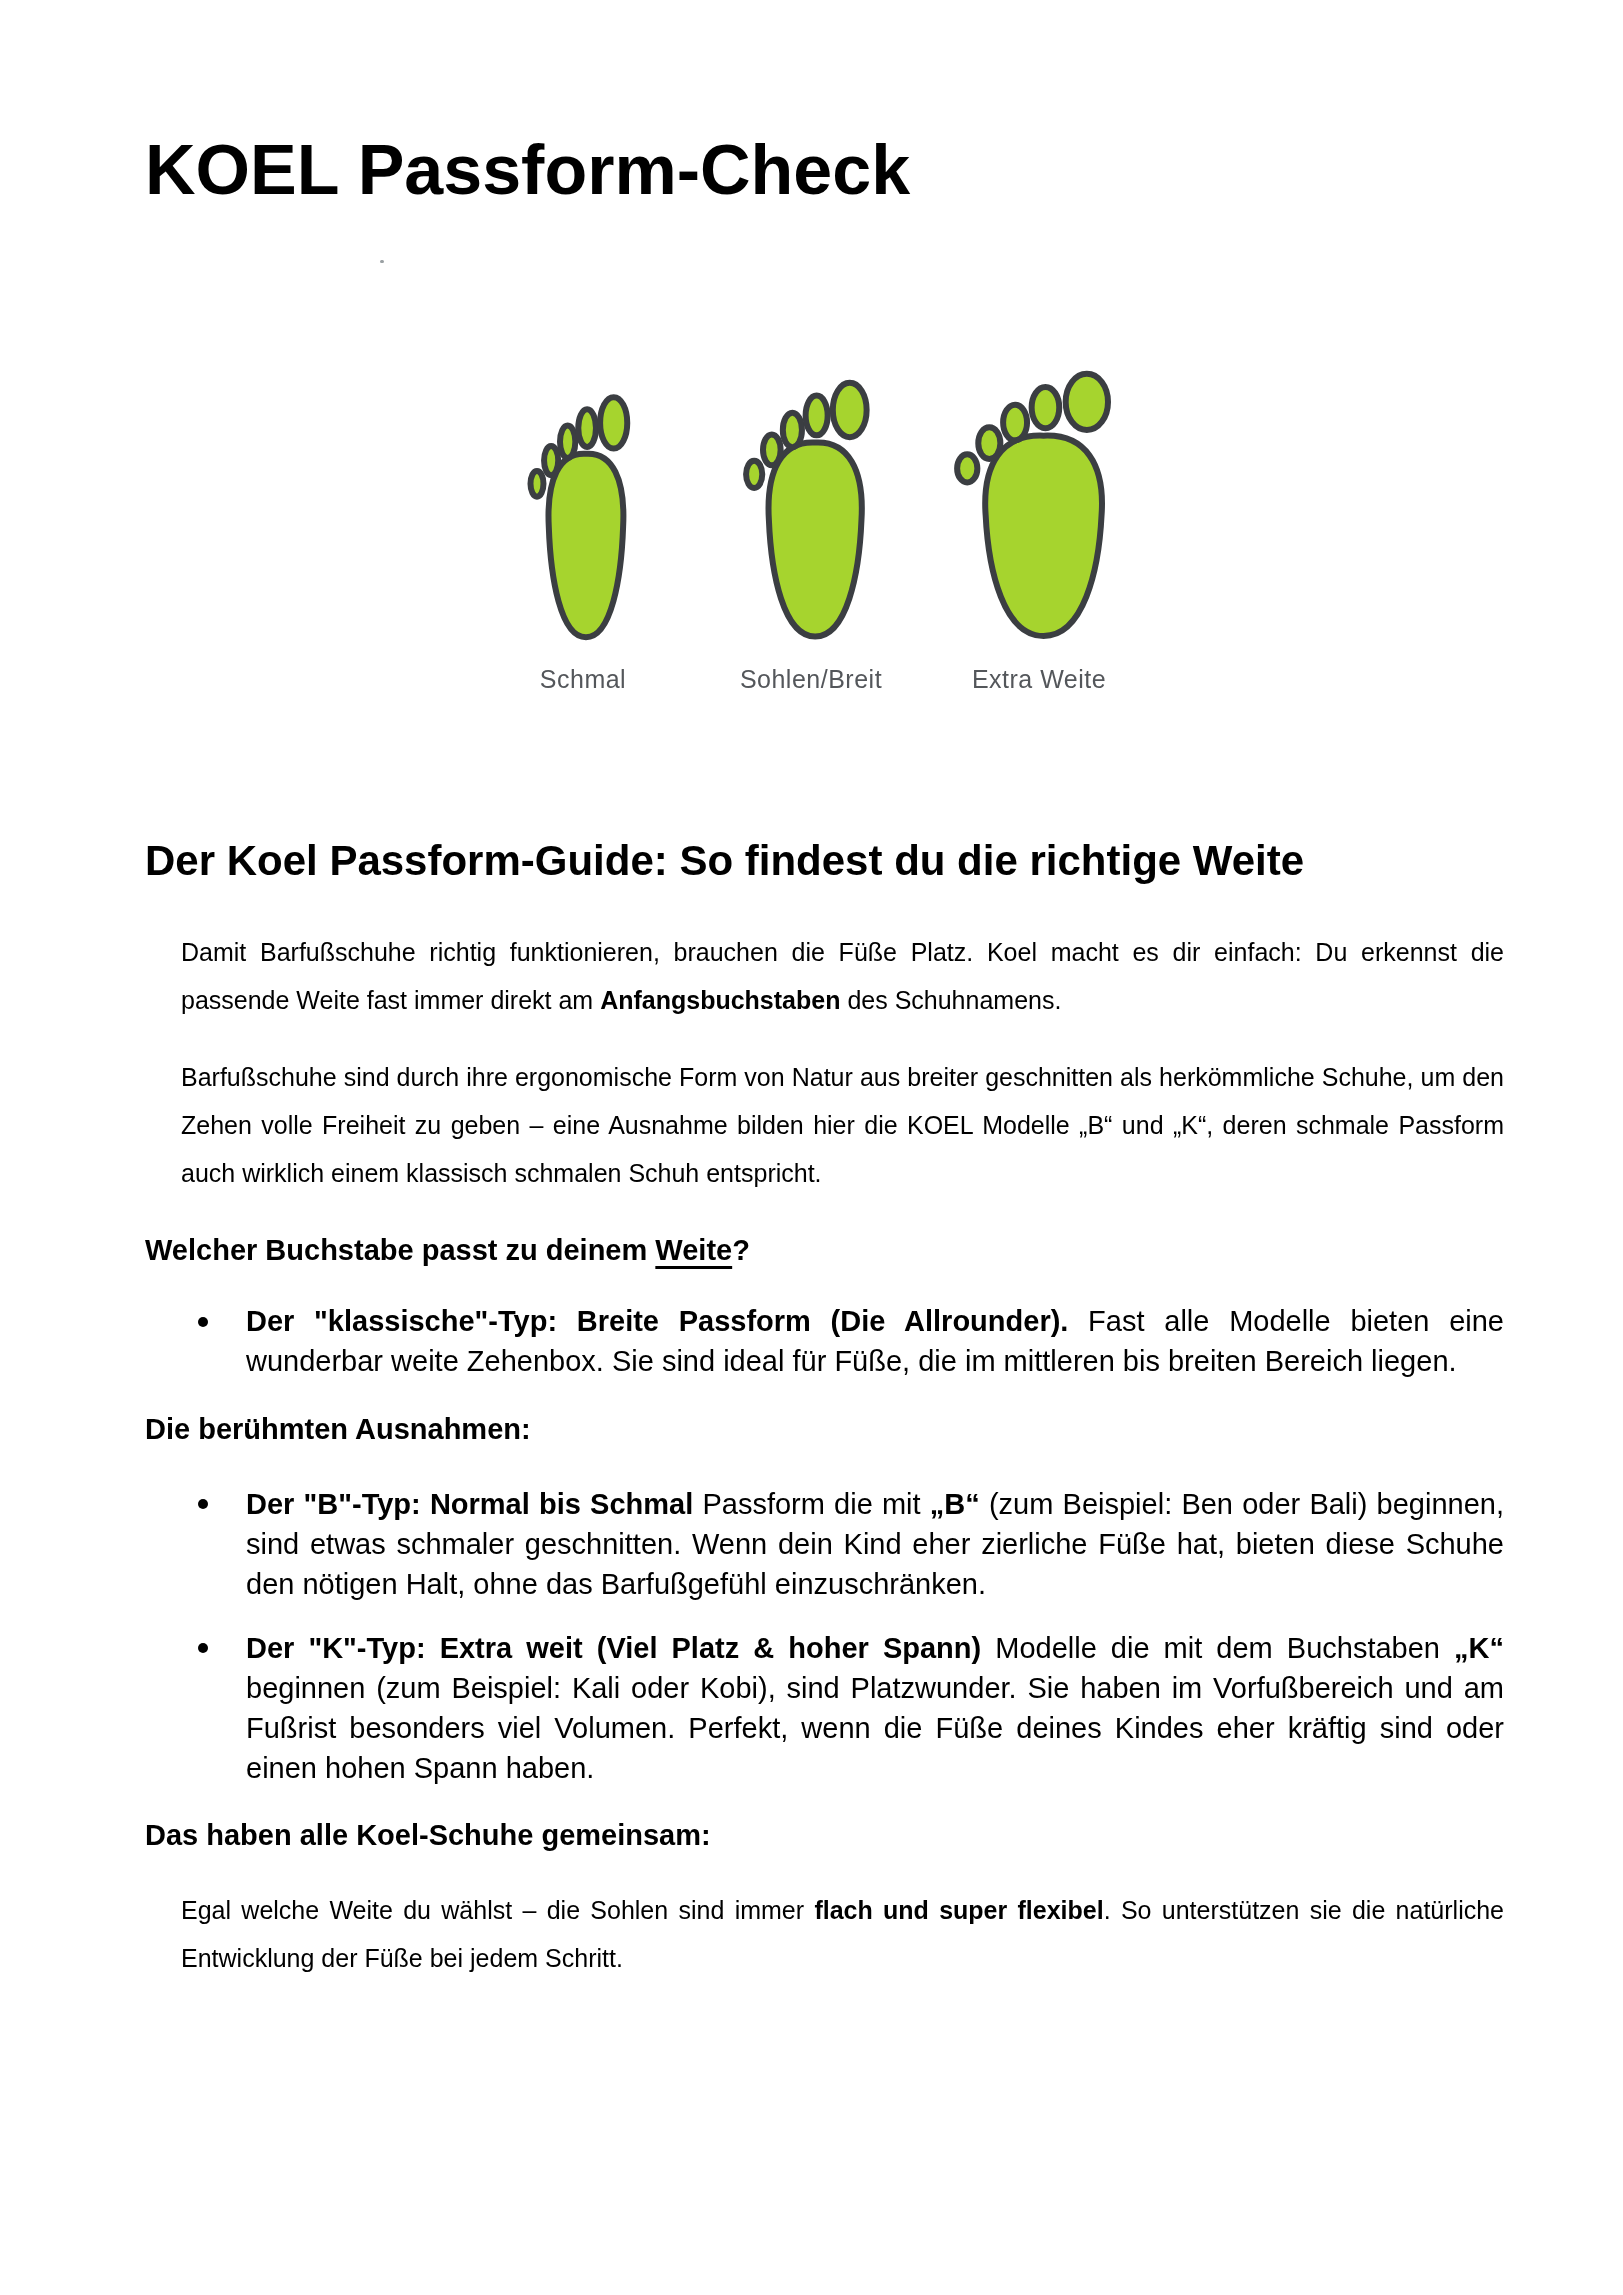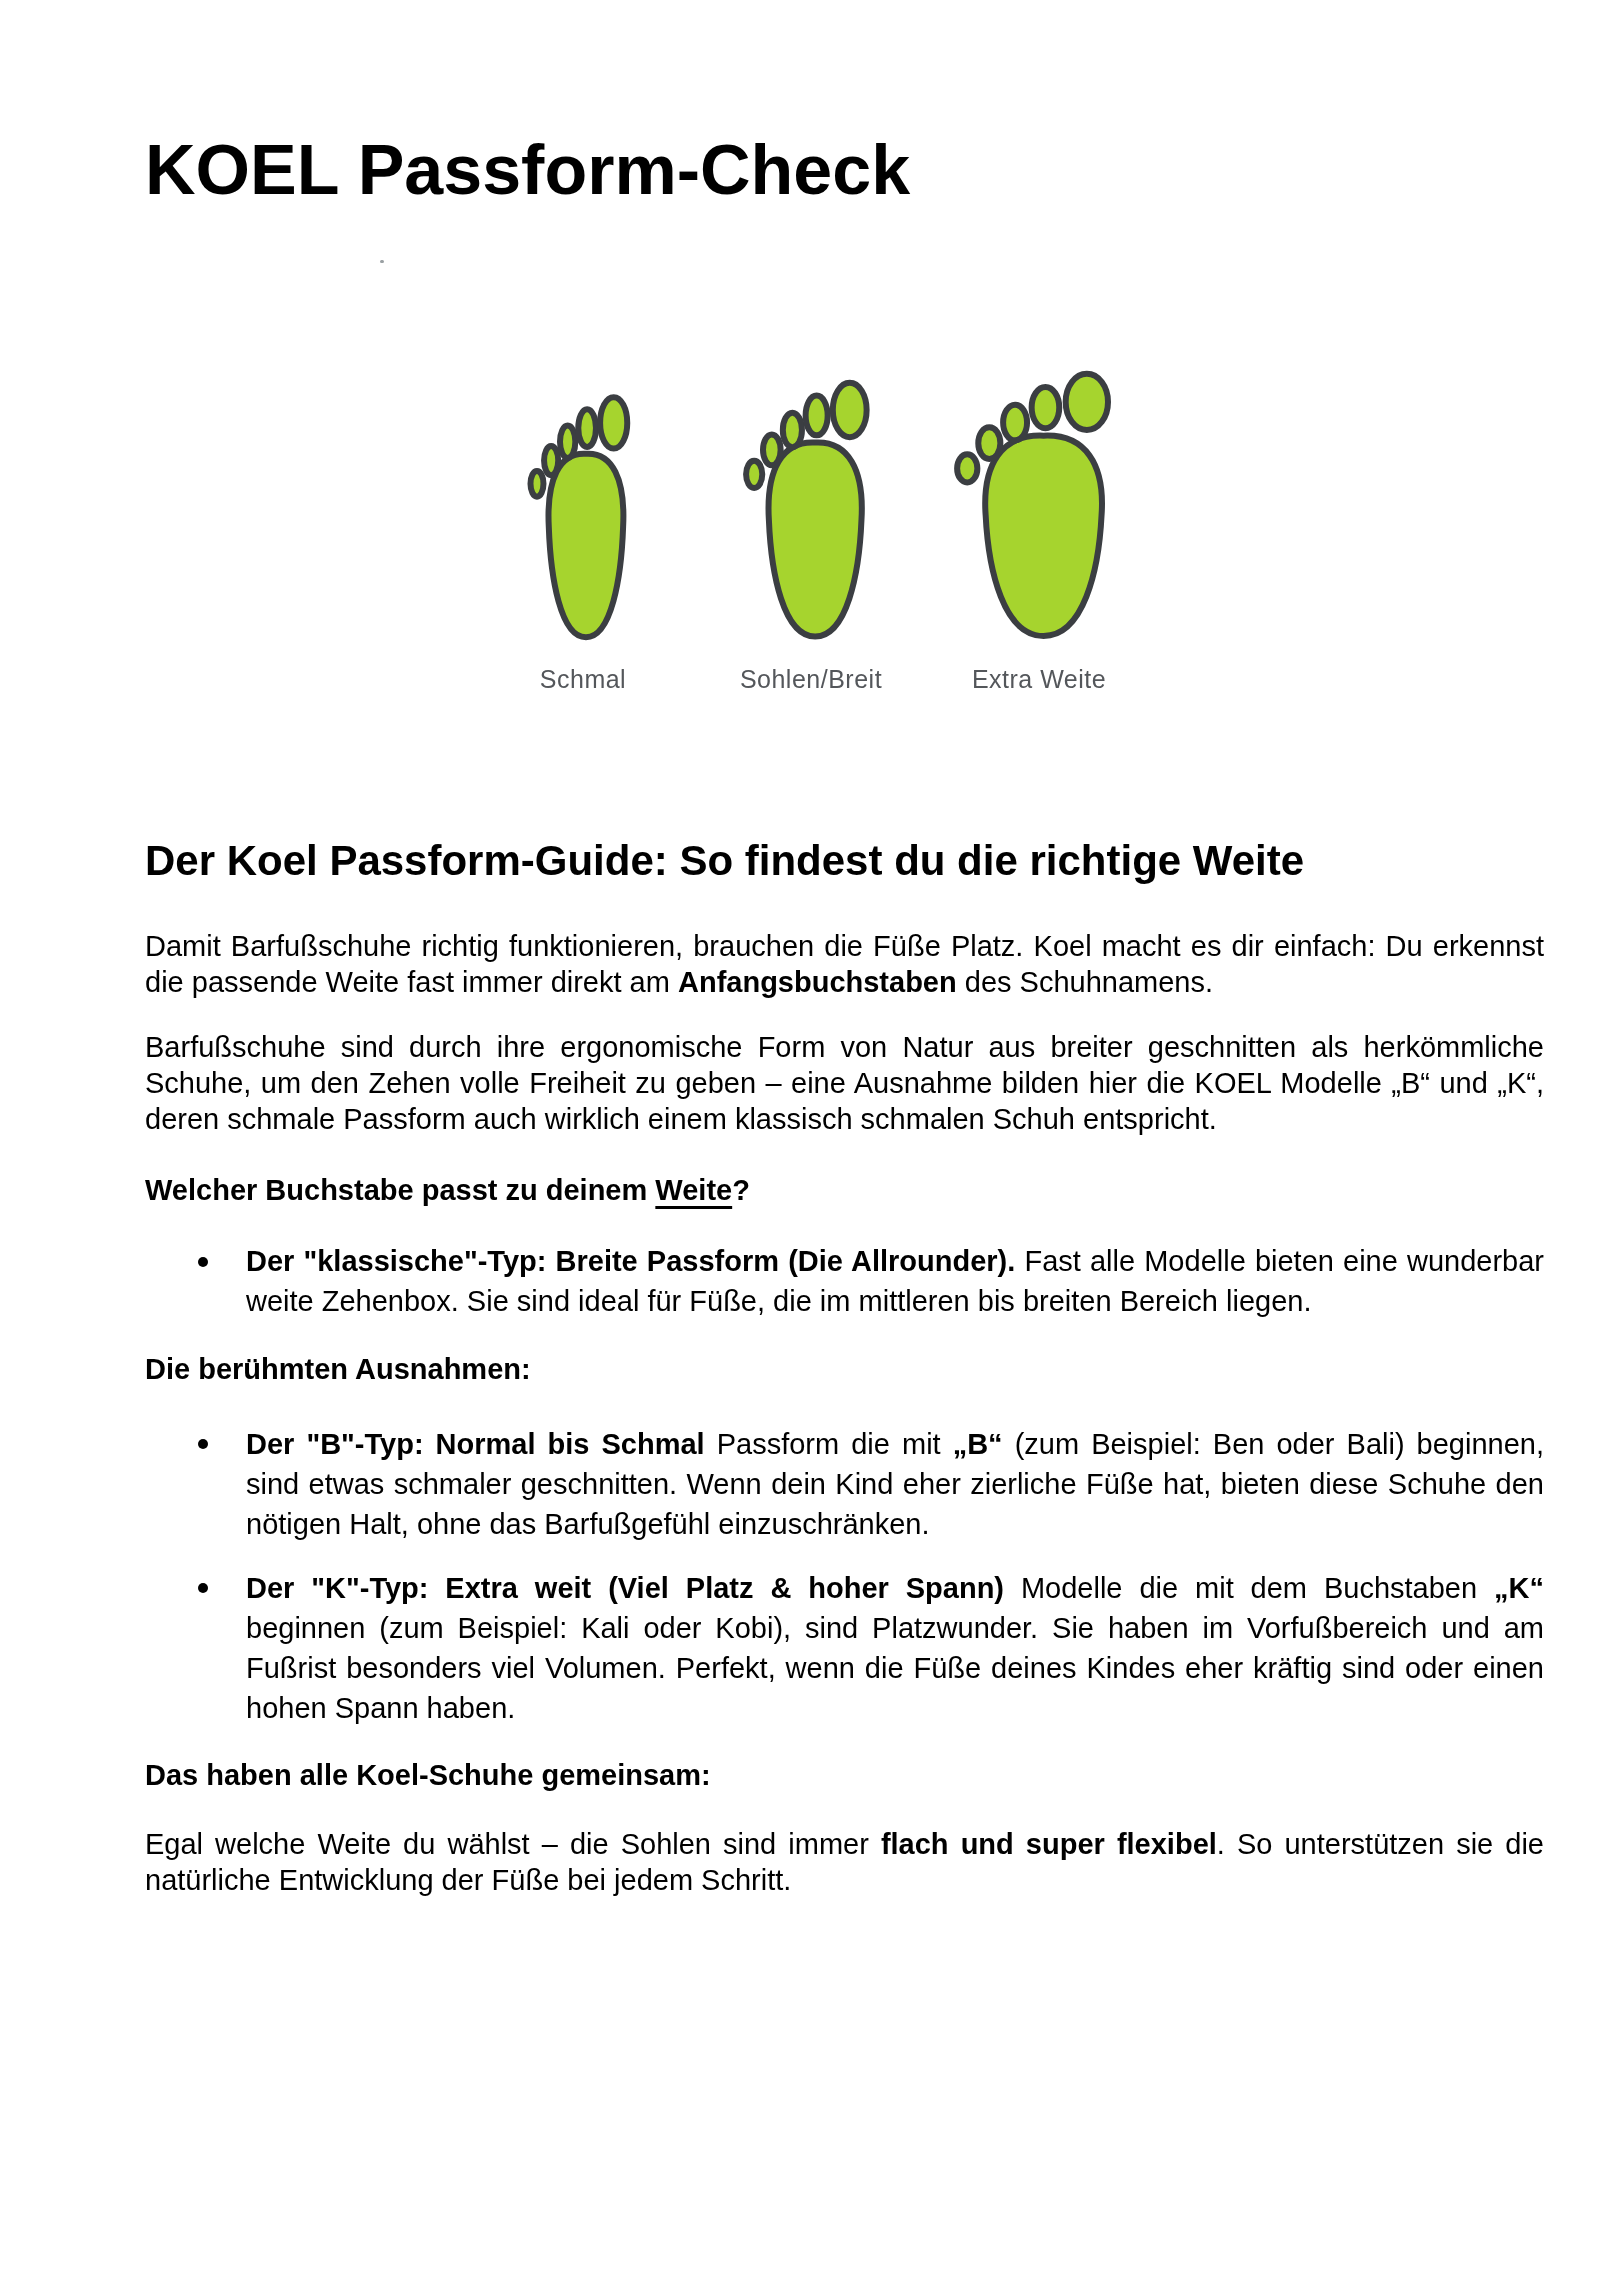--- a/index.html
+++ b/index.html
@@ -20,7 +20,7 @@
   }
   .content{
     padding-left:145px;
-    padding-right:80px;
+    padding-right:120px;
   }
   .doc-title{
     margin-top:134px;

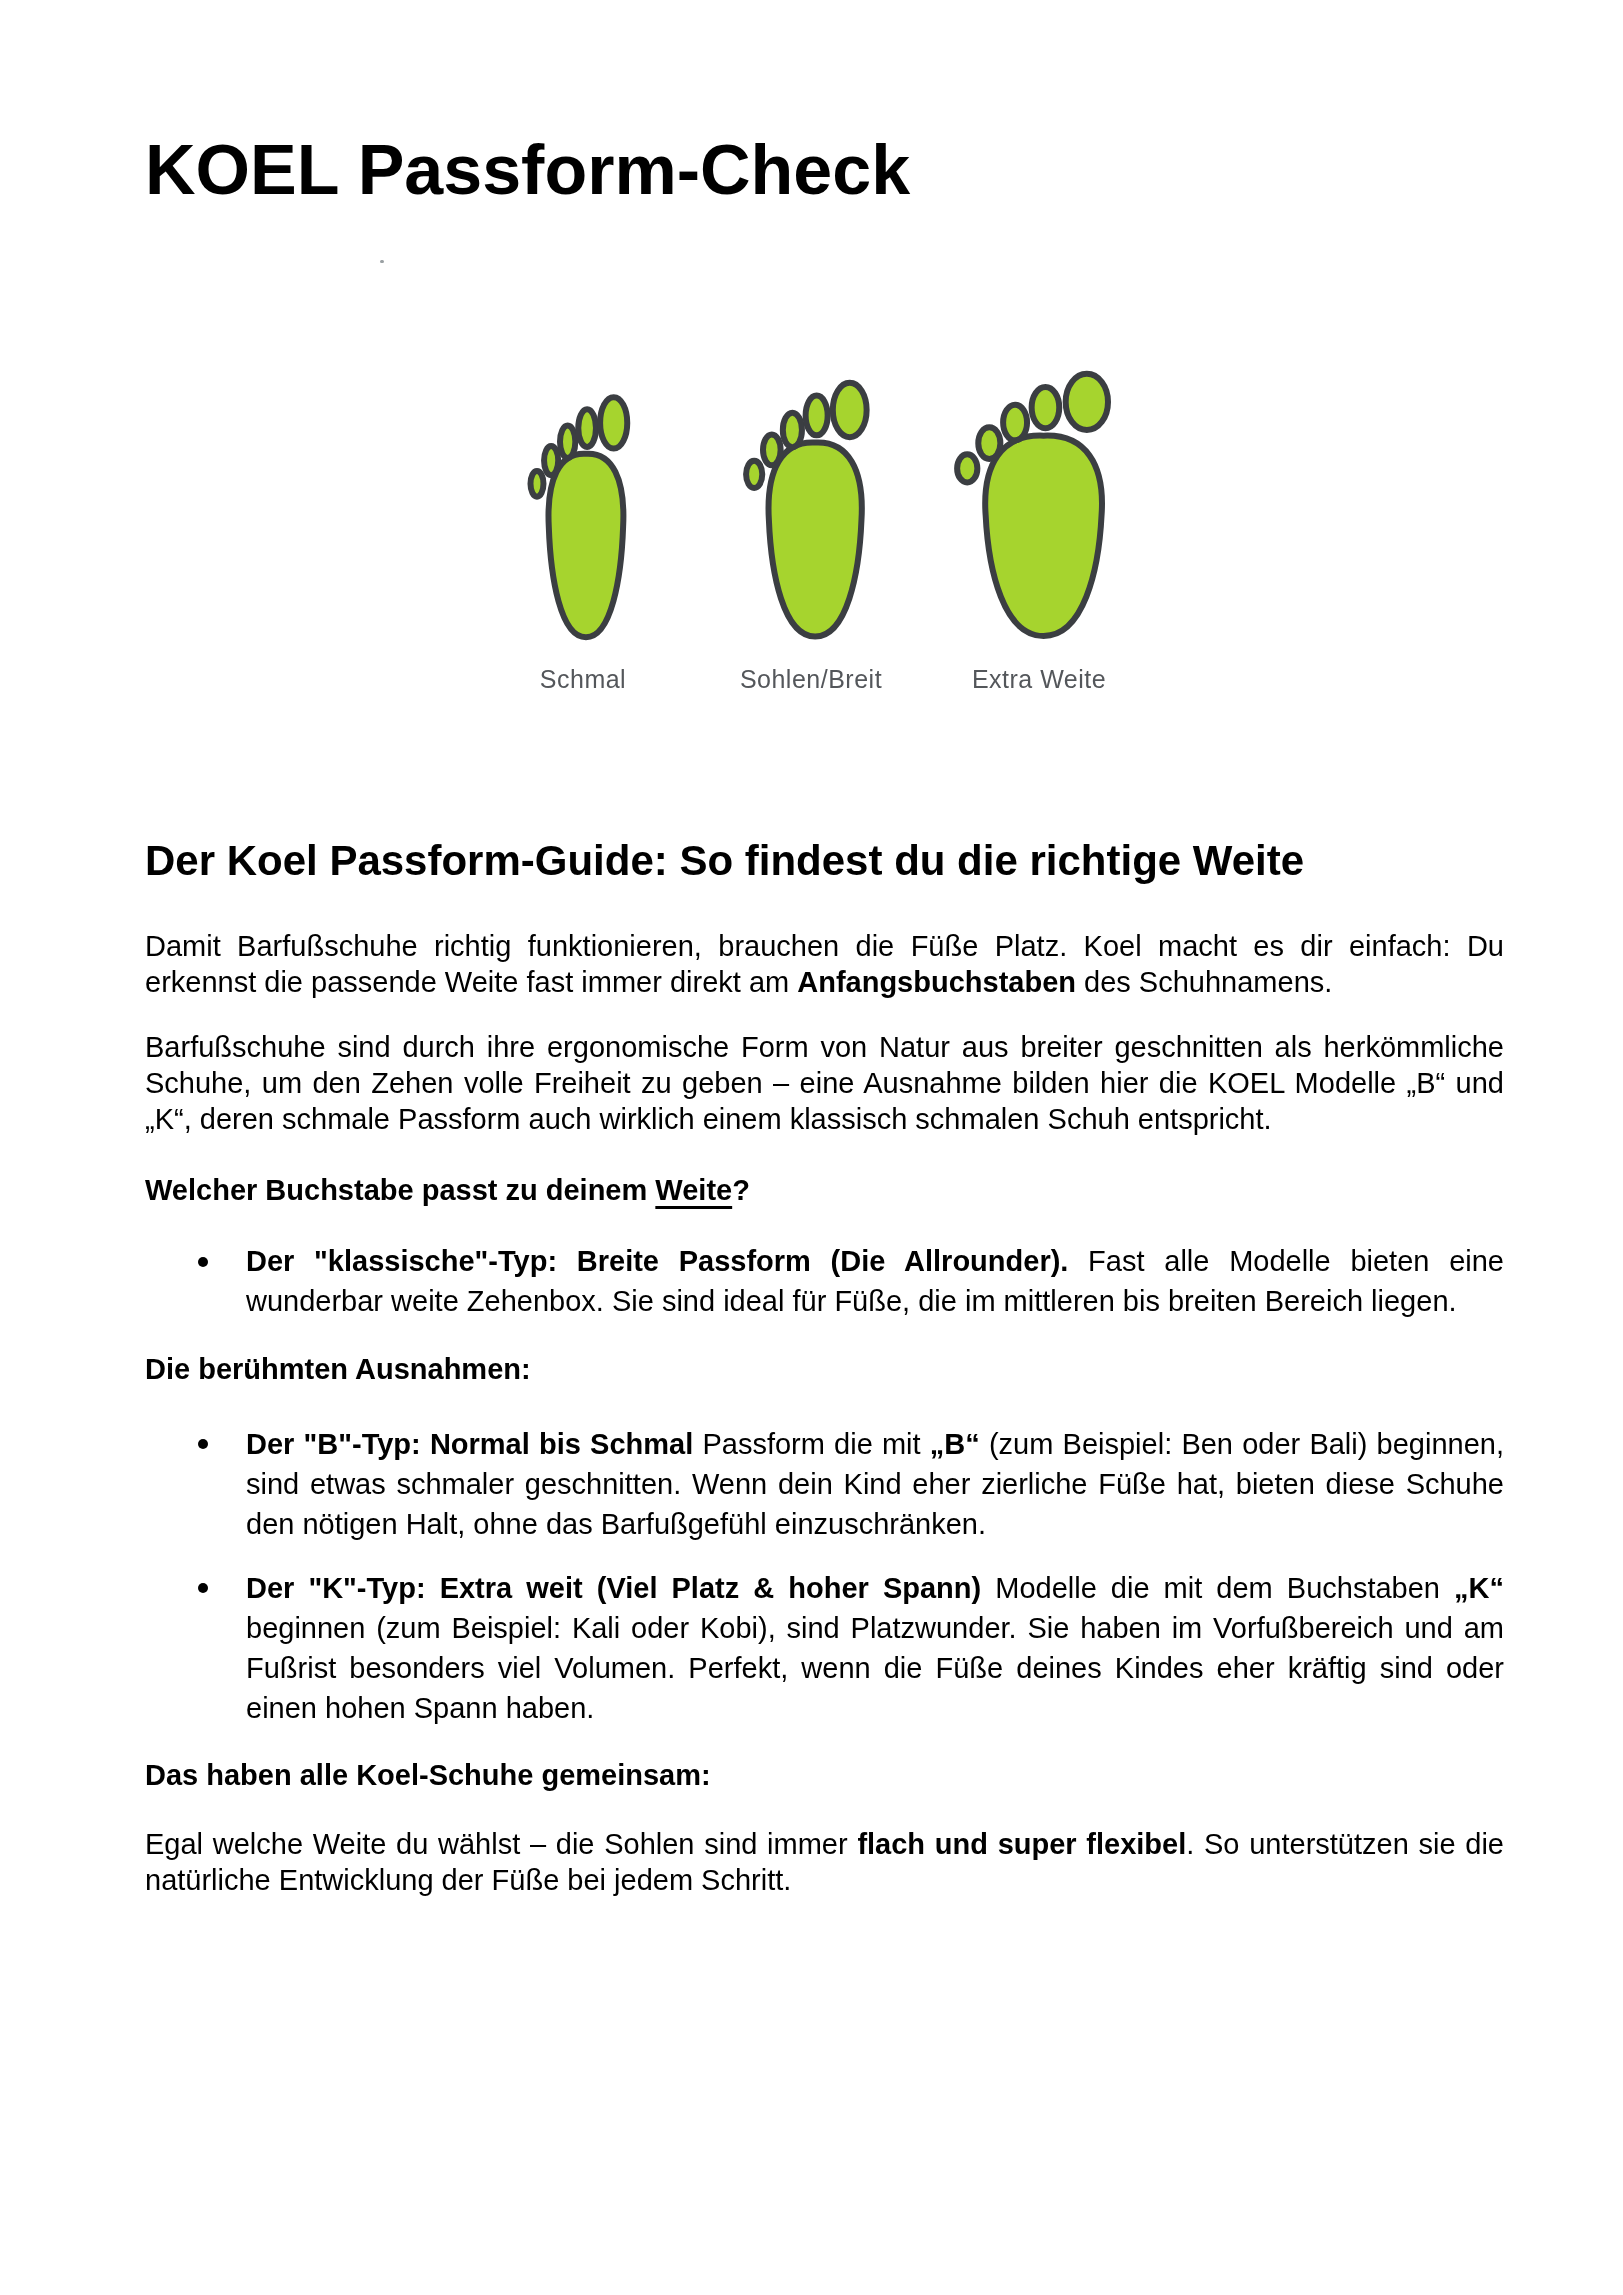--- a/index.html
+++ b/index.html
@@ -81,9 +81,10 @@
     line-height:51px;
   }
   .para{
-    font-size:29px;
-    line-height:36px;
+    font-size:25px;
+    line-height:48px;
     text-align:justify;
+    margin-left:36px;
   }
   .p1{margin-top:42px;}
   .p2{margin-top:29px;}

